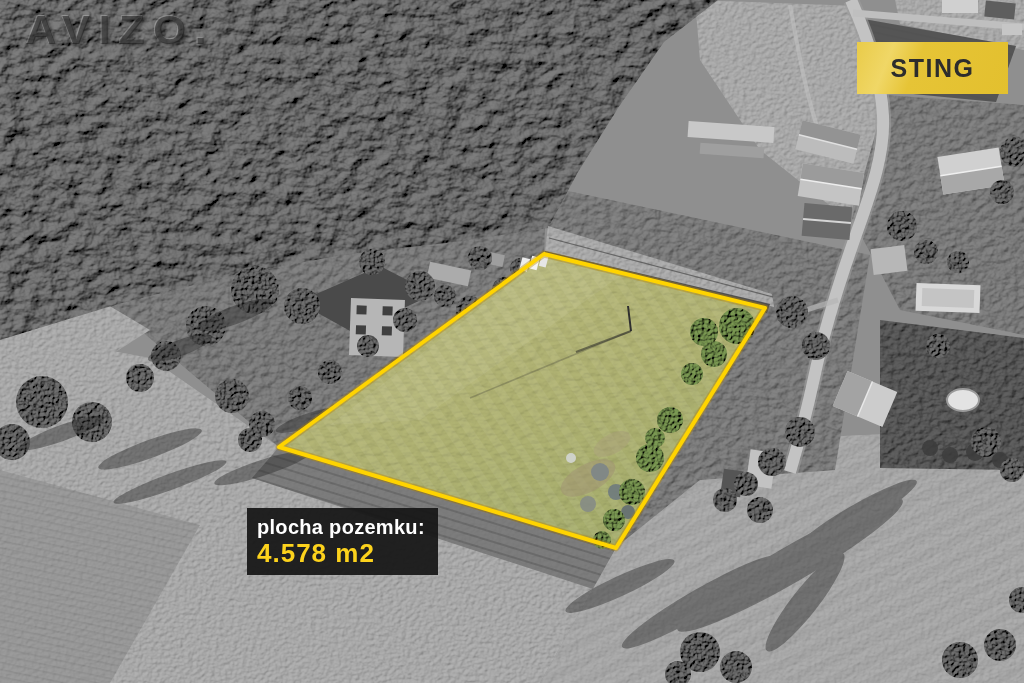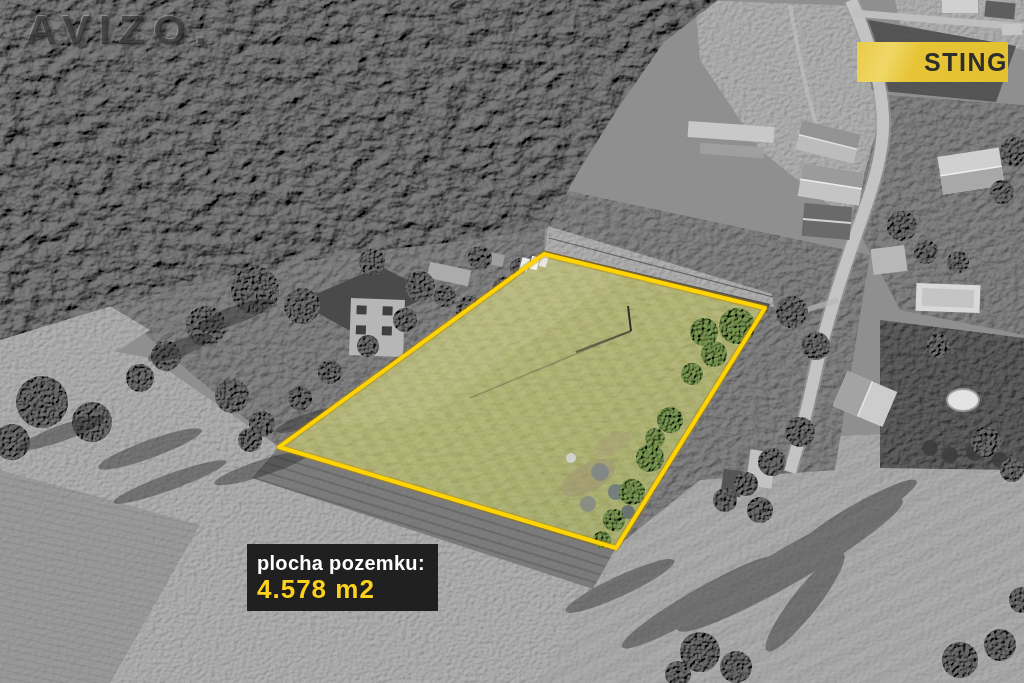--- a/index.html
+++ b/index.html
@@ -19,8 +19,8 @@
   }
 
   .badge {
-    position:absolute; left:857px; top:42px; width:151px; height:40px;
-    display:flex; align-items:center; justify-content:flex-end;
+    position:absolute; left:857px; top:42px; width:151px; height:52px;
+    display:flex; align-items:center; justify-content:center;
     background:linear-gradient(112deg, #e9cb49 0%, #f0d766 22%, #e6c436 40%, #e3c02e 100%);
     color:#2d2d2d; font-weight:700; font-size:25px; letter-spacing:1.5px;
   }

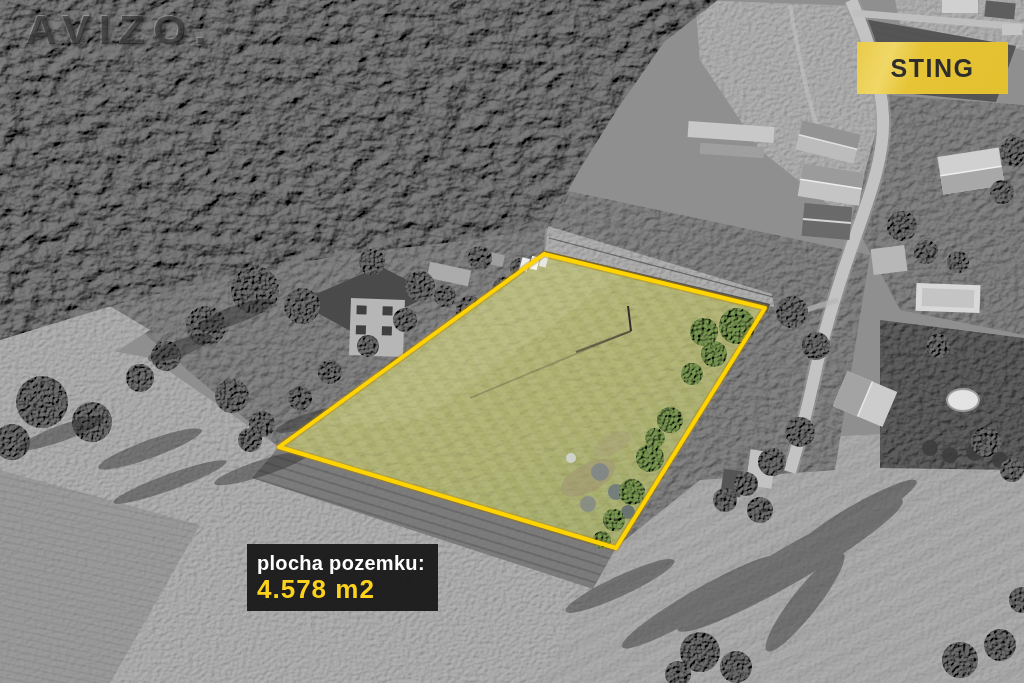--- a/index.html
+++ b/index.html
@@ -26,7 +26,7 @@
   }
 
   .area-label {
-    position:absolute; left:247px; top:544px; width:191px; height:67px;
+    position:absolute; left:247px; top:508px; width:191px; height:67px;
     box-sizing:border-box; padding:8px 10px 6px 10px;
     background:rgba(22,22,22,0.93);
   }

